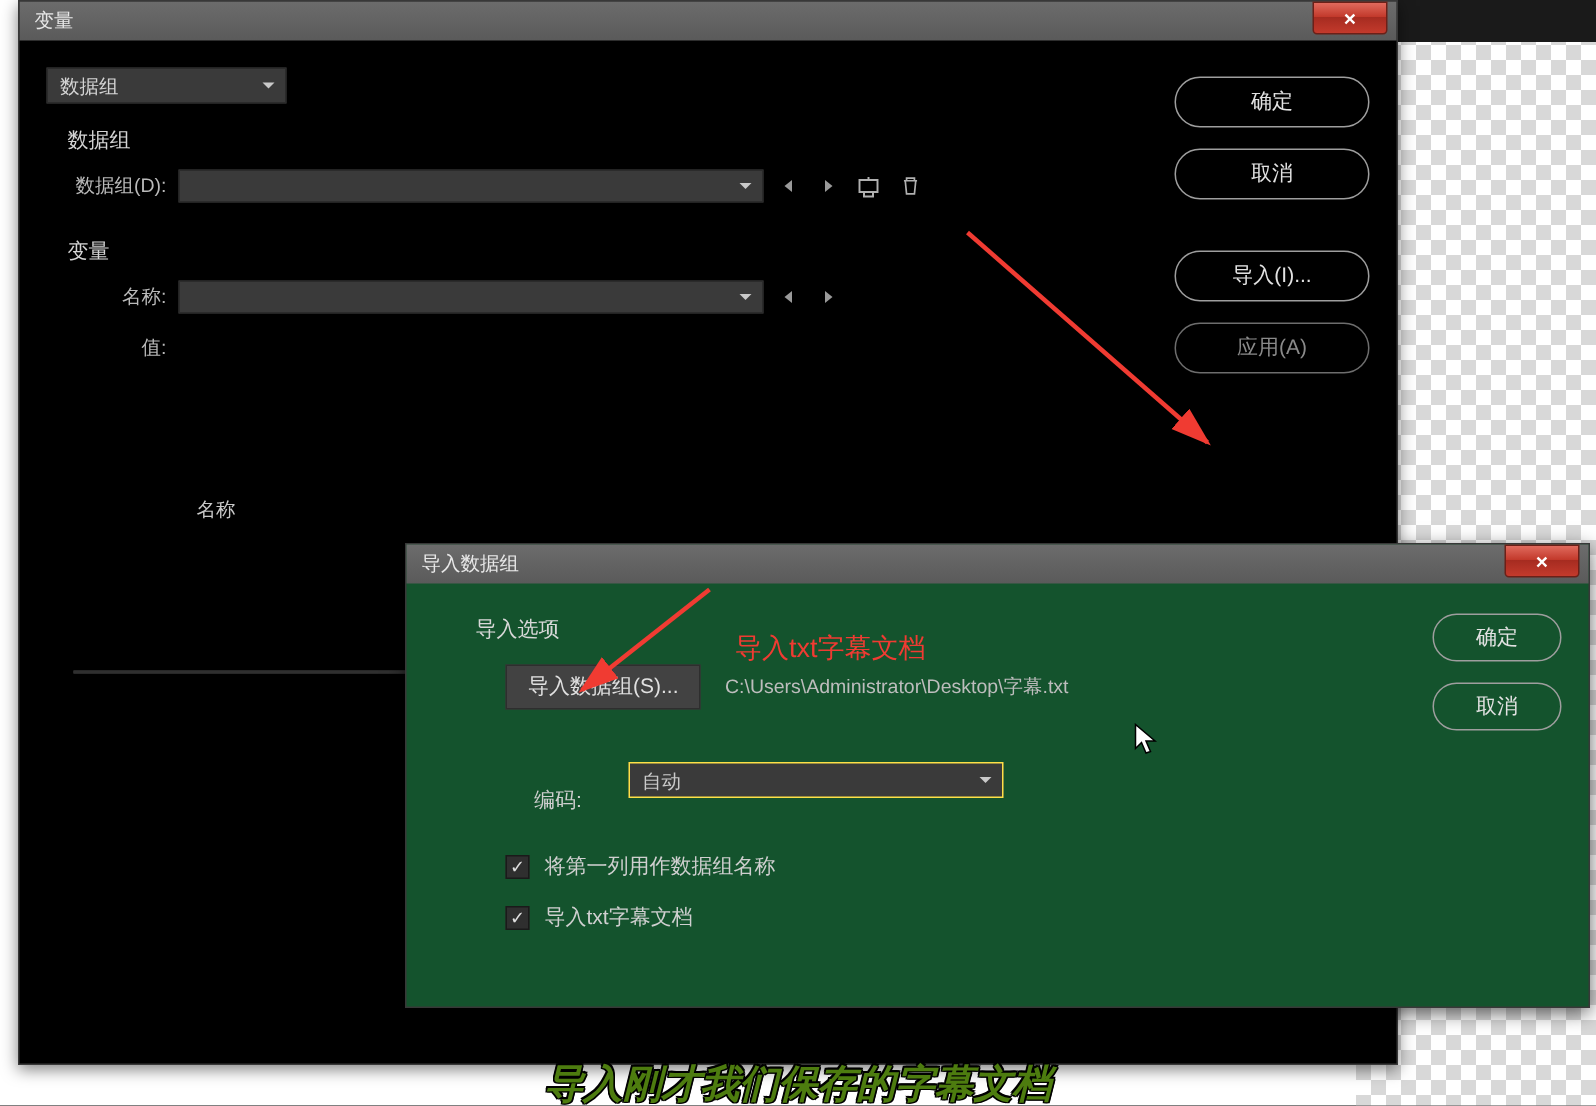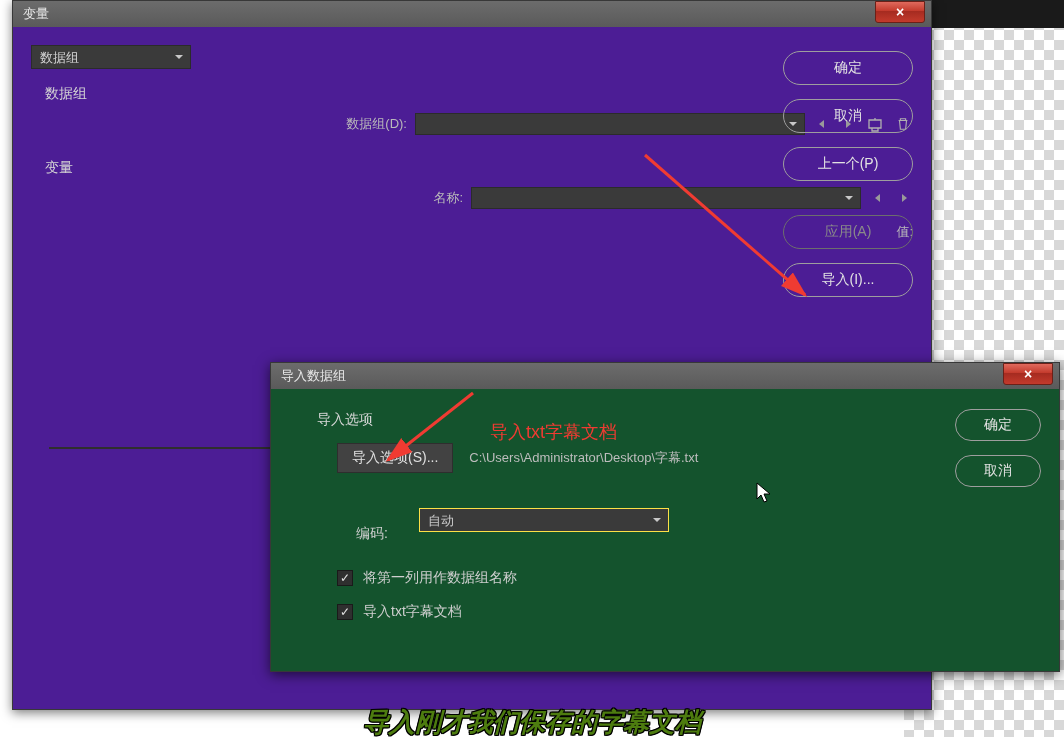--- a/index.html
+++ b/index.html
@@ -29,7 +29,7 @@
   position: absolute;
   left: 12px; top: 0;
   width: 920px; height: 710px;
-  background: #4c1d95;
+  background: #000000;
   border: 1px solid #383838;
   box-shadow: 0 3px 10px rgba(0,0,0,.5);
 }

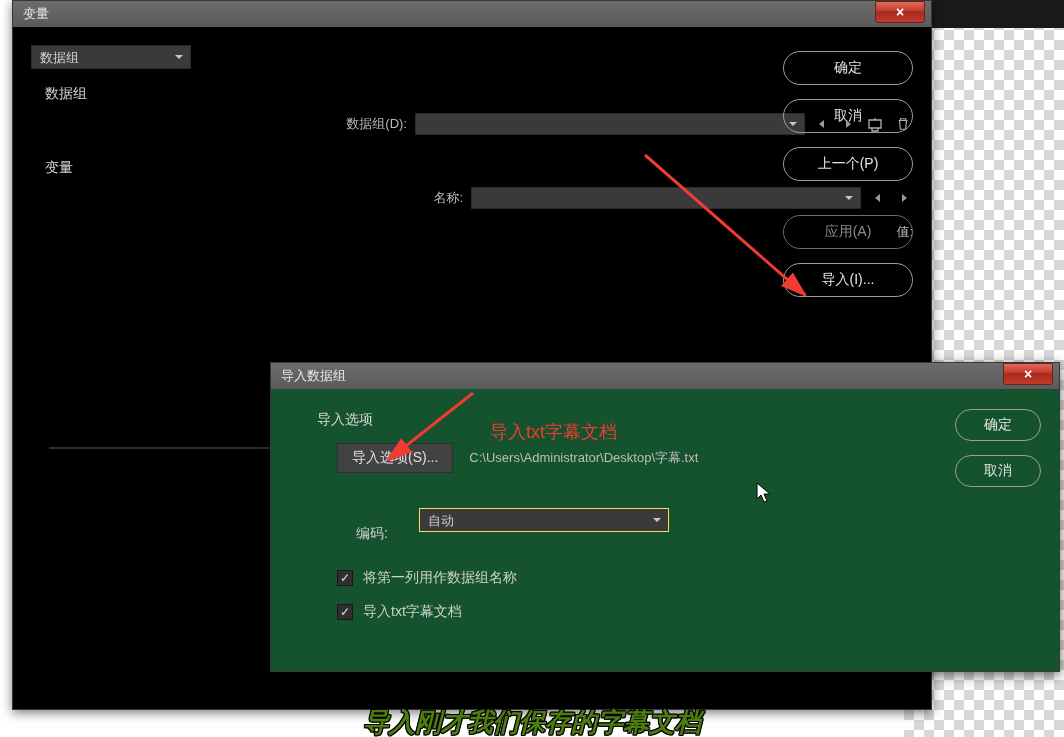--- a/index.html
+++ b/index.html
@@ -104,7 +104,6 @@
   align-items: center;
   gap: 8px;
   margin-bottom: 14px;
-  justify-content: flex-end;
 }
 .row-label {
   width: 80px;

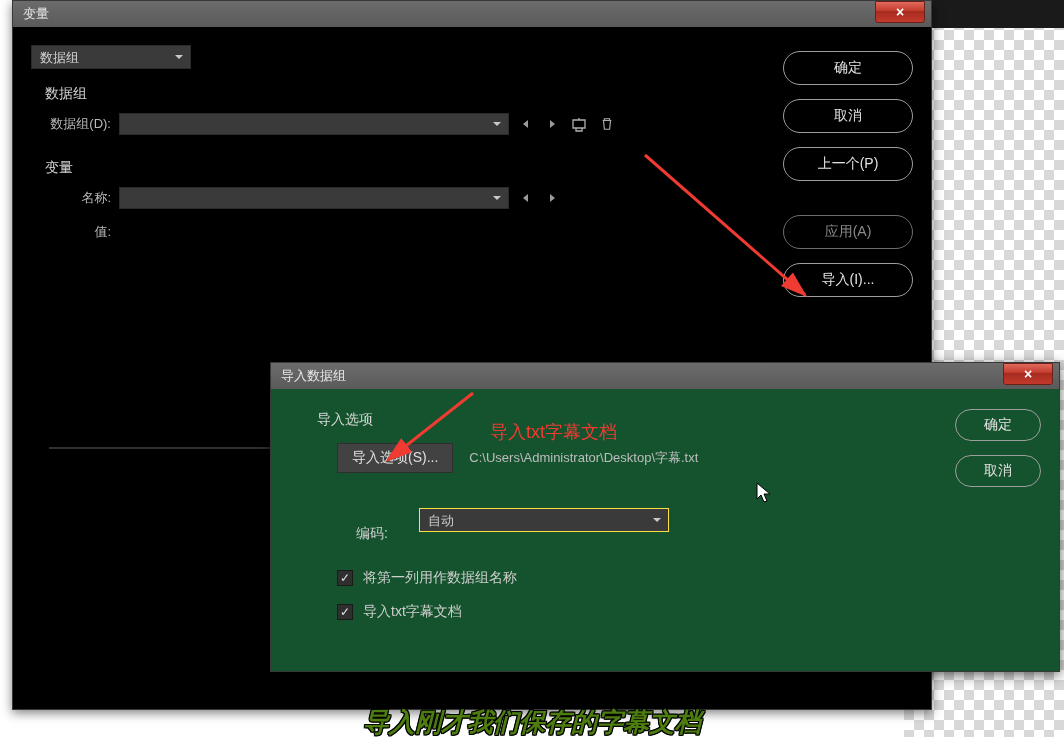--- a/index.html
+++ b/index.html
@@ -340,7 +340,6 @@
   <div class="side-buttons">
     <button class="pill-btn">确定</button>
     <button class="pill-btn">取消</button>
-    <button class="pill-btn">上一个(P)</button>
     <div style="height:6px;"></div>
     <button class="pill-btn disabled">应用(A)</button>
     <button class="pill-btn">导入(I)...</button>

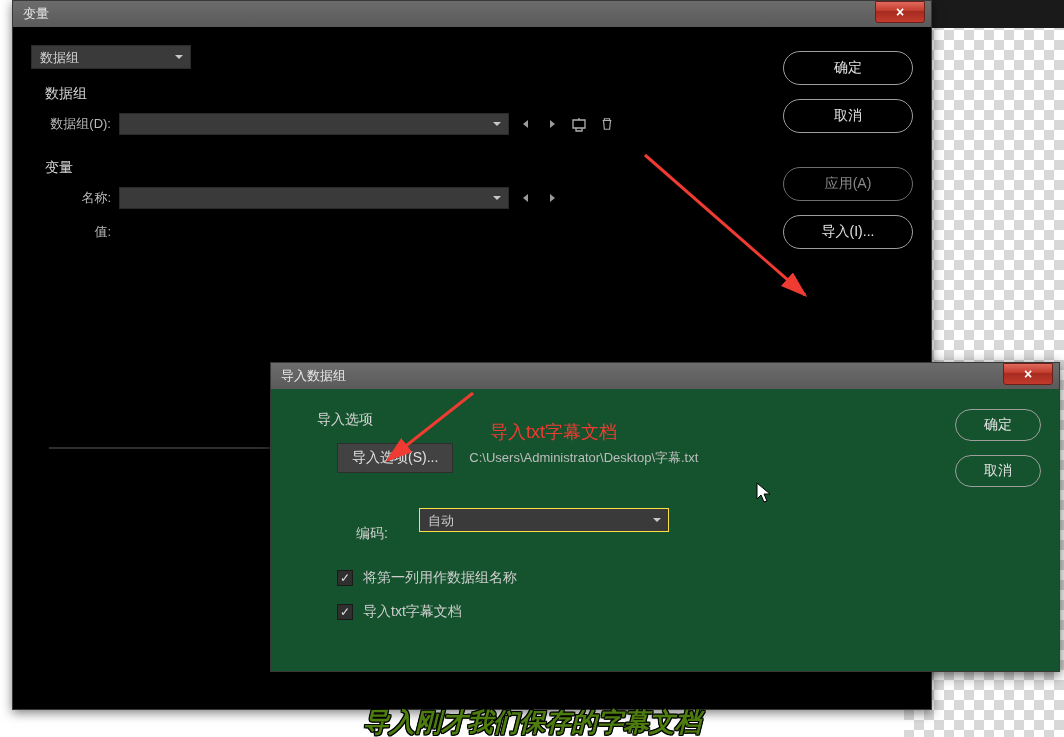--- a/index.html
+++ b/index.html
@@ -341,8 +341,8 @@
     <button class="pill-btn">确定</button>
     <button class="pill-btn">取消</button>
     <div style="height:6px;"></div>
+    <button class="pill-btn">导入(I)...</button>
     <button class="pill-btn disabled">应用(A)</button>
-    <button class="pill-btn">导入(I)...</button>
   </div>
 </div>
 

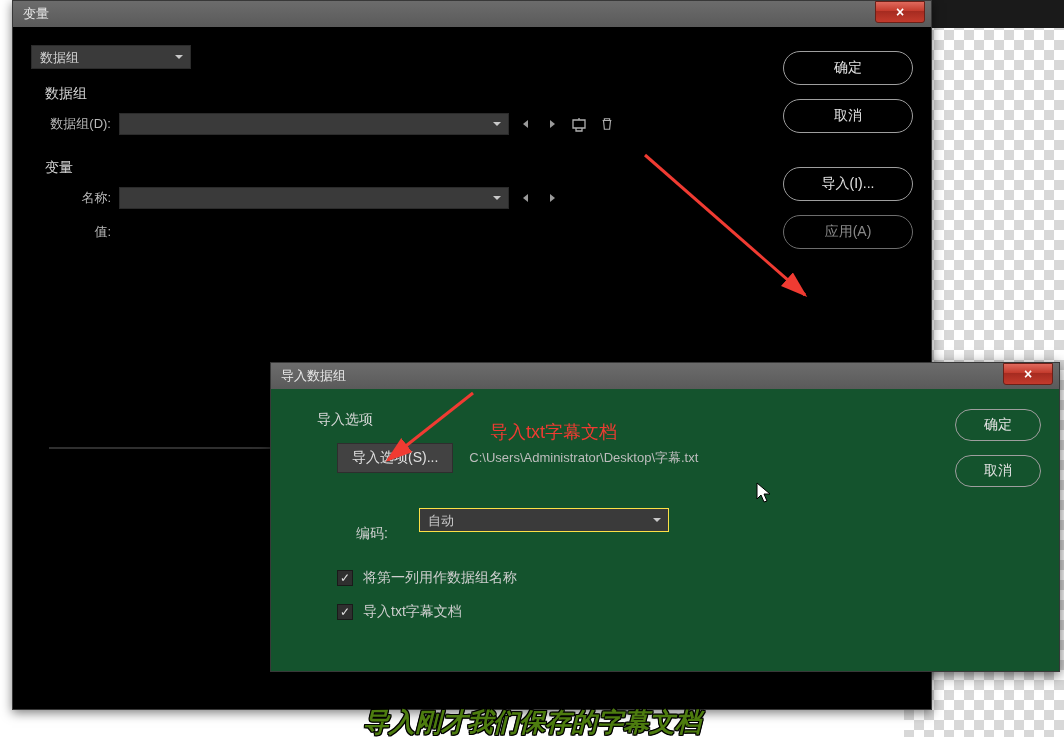--- a/index.html
+++ b/index.html
@@ -333,6 +333,7 @@
       <div class="row-label" style="width:56px;">值:</div>
     </div>
 
+    <div class="name-header">名称</div>
 
     <div class="list-area"></div>
   </div>

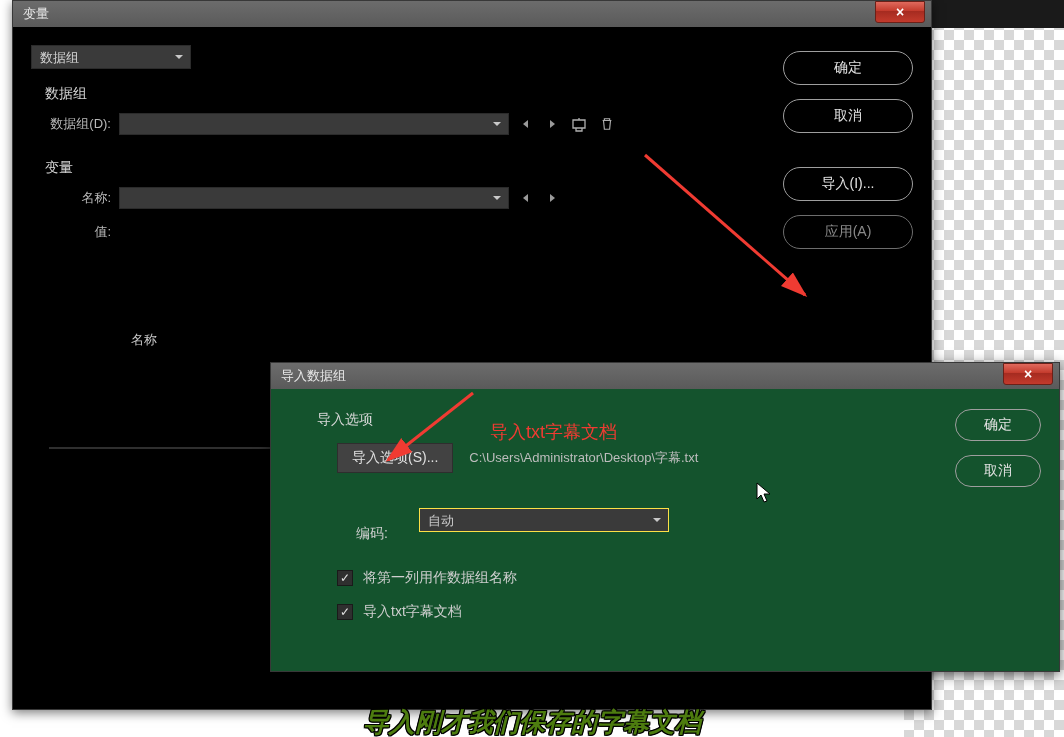--- a/index.html
+++ b/index.html
@@ -367,7 +367,7 @@
     <div class="sub-section-label" style="margin-left:20px;">导入选项</div>
 
     <div style="display:flex; align-items:center; margin-left:40px;">
-      <button class="select-file-btn">导入选项(S)...</button>
+      <button class="select-file-btn">导入数据组(S)...</button>
       <span class="file-path">C:\Users\Administrator\Desktop\字幕.txt</span>
     </div>
 

